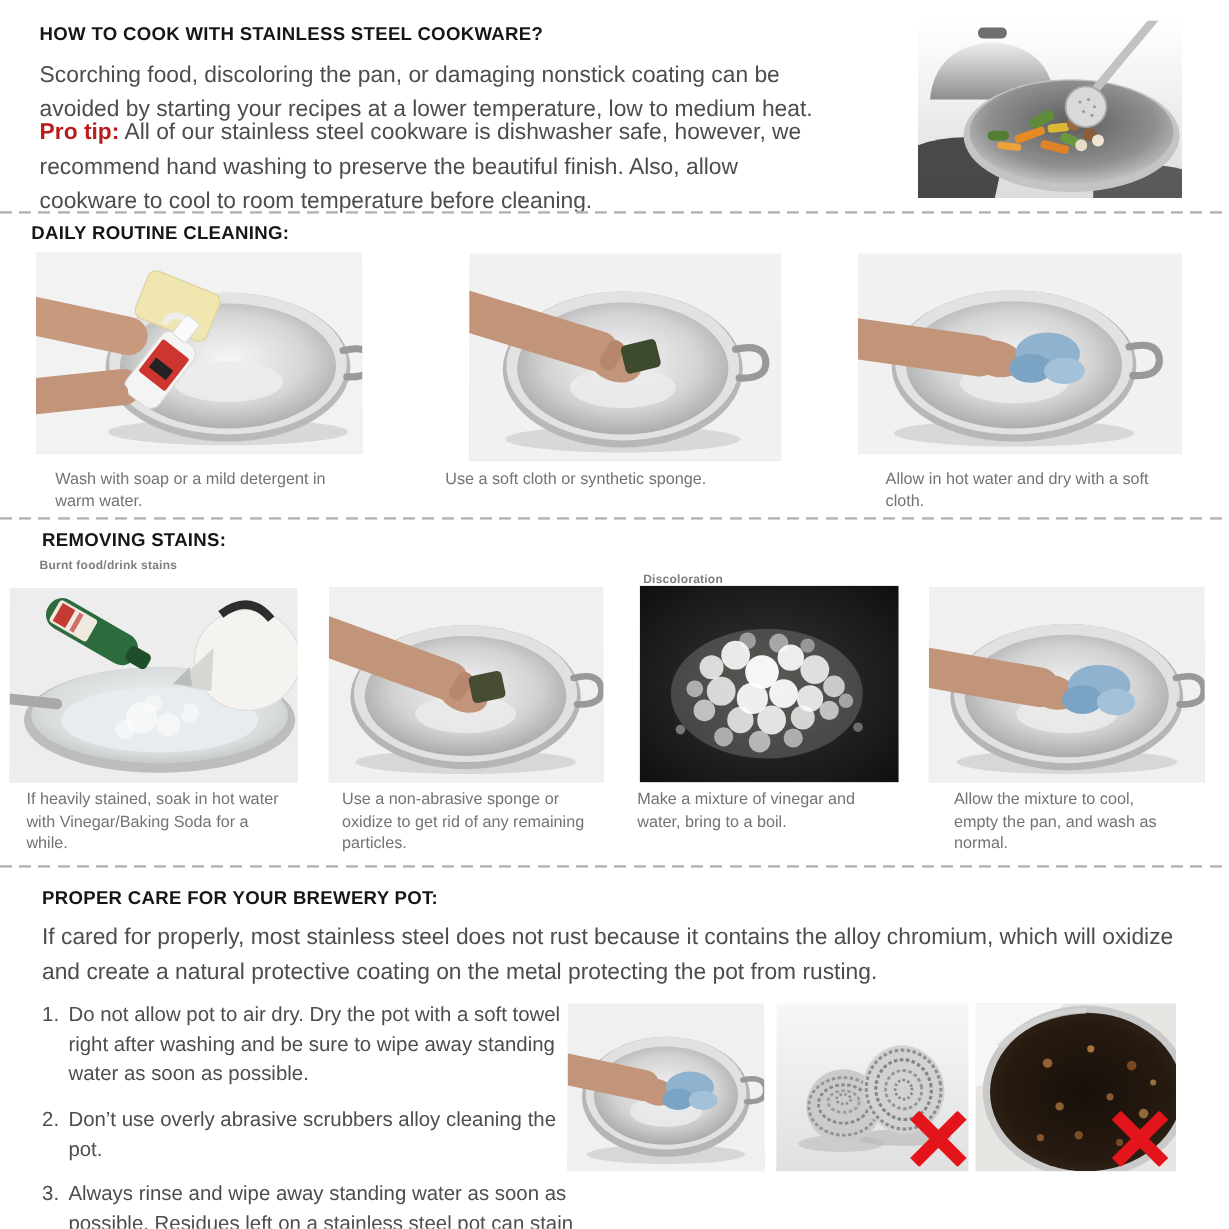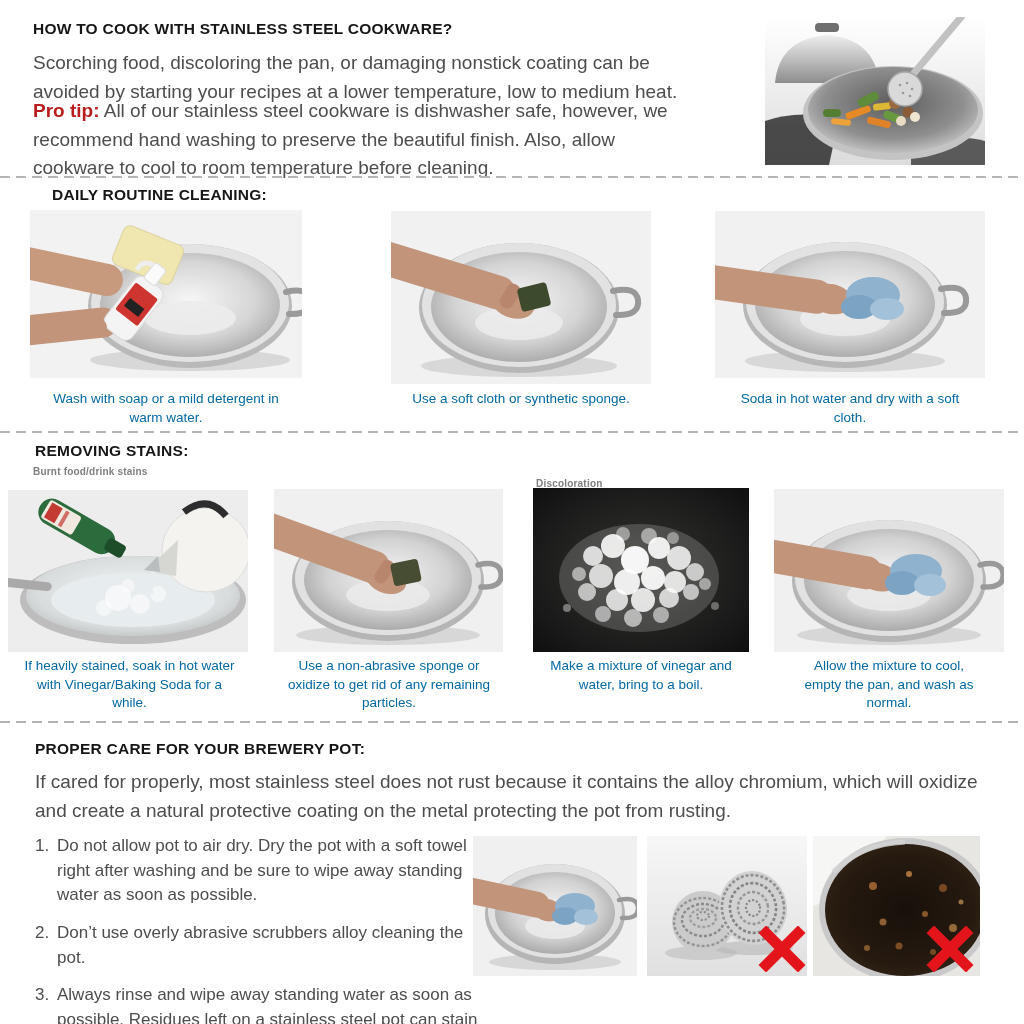--- a/index.html
+++ b/index.html
@@ -75,7 +75,7 @@
 
 <div class="abs divider" style="top:176px;"></div>
 
-<h2 class="abs h1" style="left:52px; top:186px;">DAILY ROUTINE CLEANING:</h2>
+<h2 class="abs h1" style="left:26px; top:186px;">DAILY ROUTINE CLEANING:</h2>
 
 <div class="photo" style="left:30px; top:210px; width:272px; height:168px;">
   <svg viewBox="0 0 272 168">

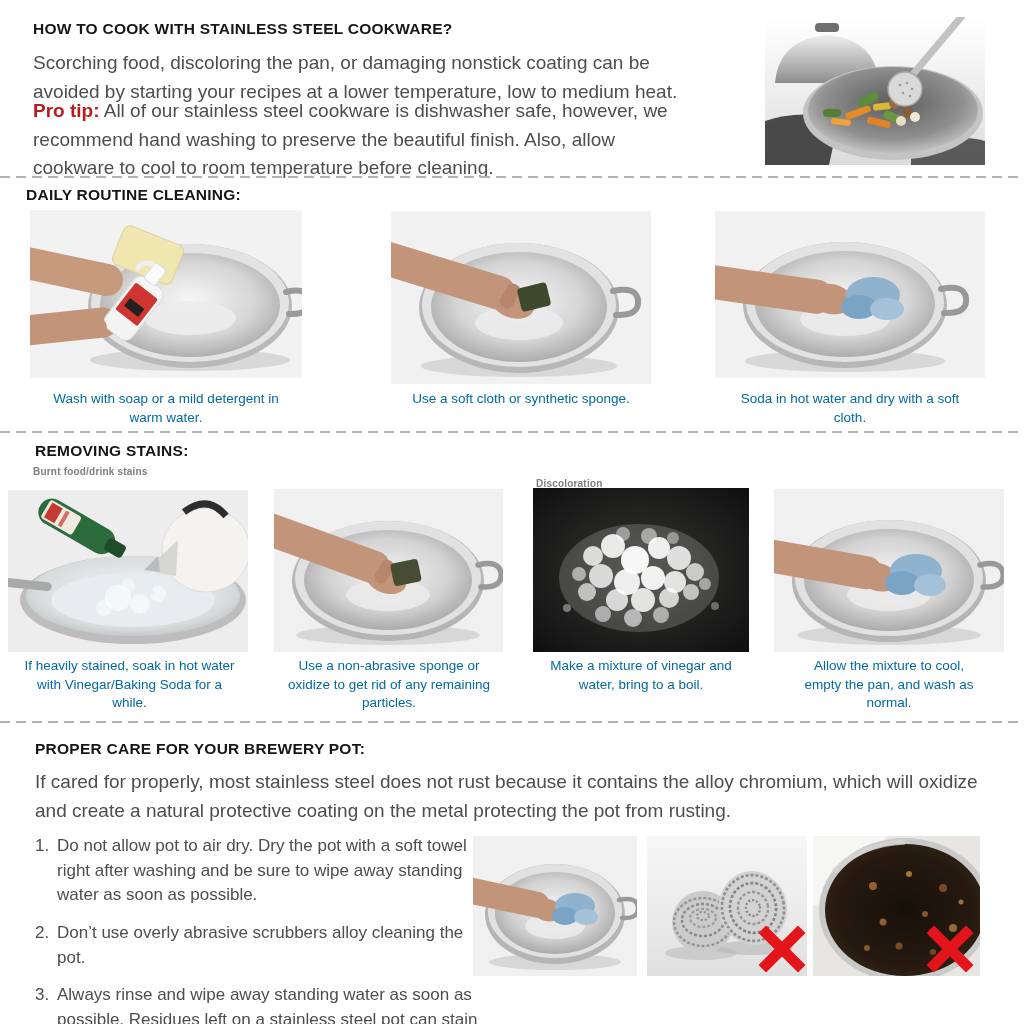--- a/index.html
+++ b/index.html
@@ -8,7 +8,7 @@
   .abs { position:absolute; }
   .h1 { font-size:15.5px; font-weight:700; color:#161616; letter-spacing:.25px;text-align:right; }
   .para { font-size:19px; color:#4d4d4d; line-height:1.5; }
-  .caption { font-size:13.5px; color:#0369a1; line-height:1.38; text-align:center; }
+  .caption { font-size:13.5px; color:#737373; line-height:1.38; text-align:left; }
   .subhead { font-size:10px; font-weight:700; color:#7e7e7e; letter-spacing:.2px; }
   .divider { left:0; width:1024px; height:2px;
              background:repeating-linear-gradient(90deg,#b3b3b3 0 10px,transparent 10px 16px); }

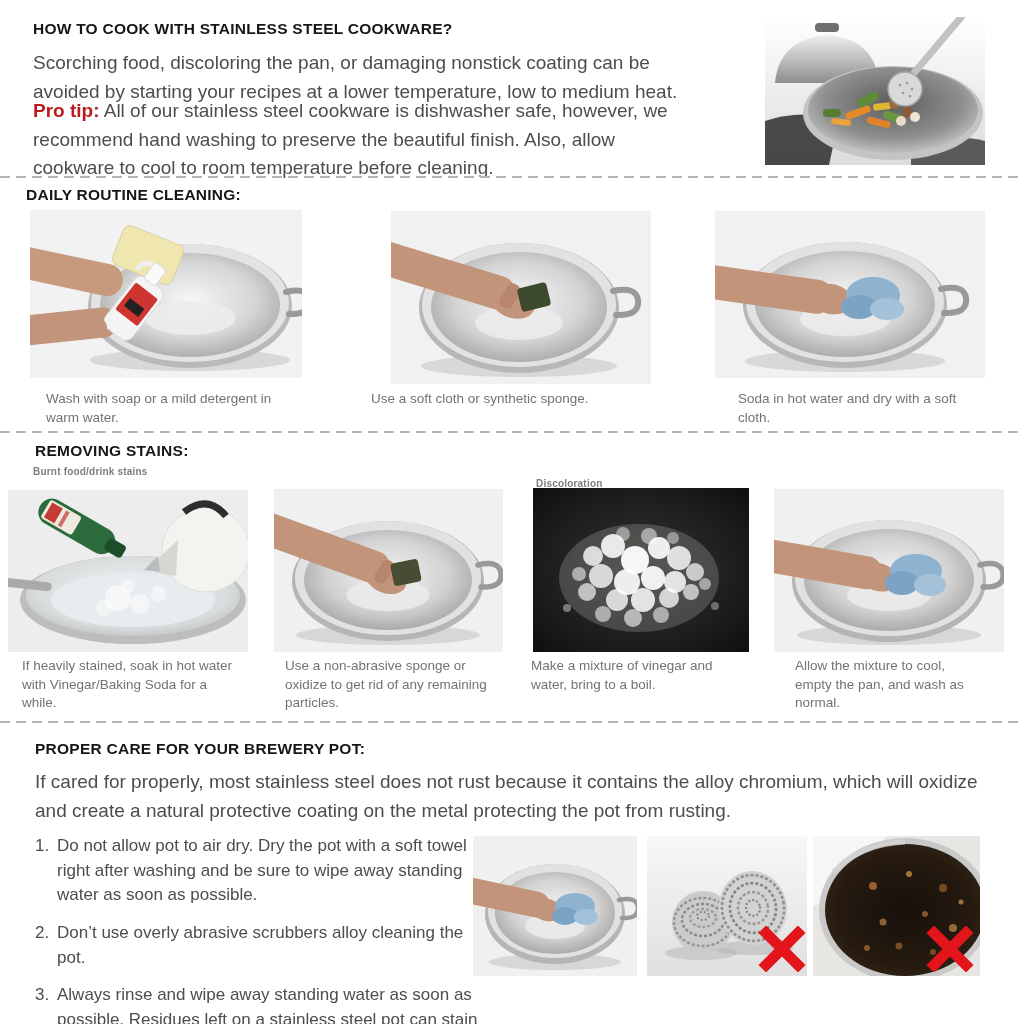--- a/index.html
+++ b/index.html
@@ -162,7 +162,7 @@
 
 <div class="abs caption" style="left:46px; top:390px; width:240px;">Wash with soap or a mild detergent in warm water.</div>
 <div class="abs caption" style="left:371px; top:390px; width:300px;">Use a soft cloth or synthetic sponge.</div>
-<div class="abs caption" style="left:738px; top:390px; width:224px;">Soda in hot water and dry with a soft cloth.</div>
+<div class="abs caption" style="left:738px; top:390px; width:224px;">Allow in hot water and dry with a soft cloth.</div>
 
 <div class="abs divider" style="top:431px;"></div>
 

